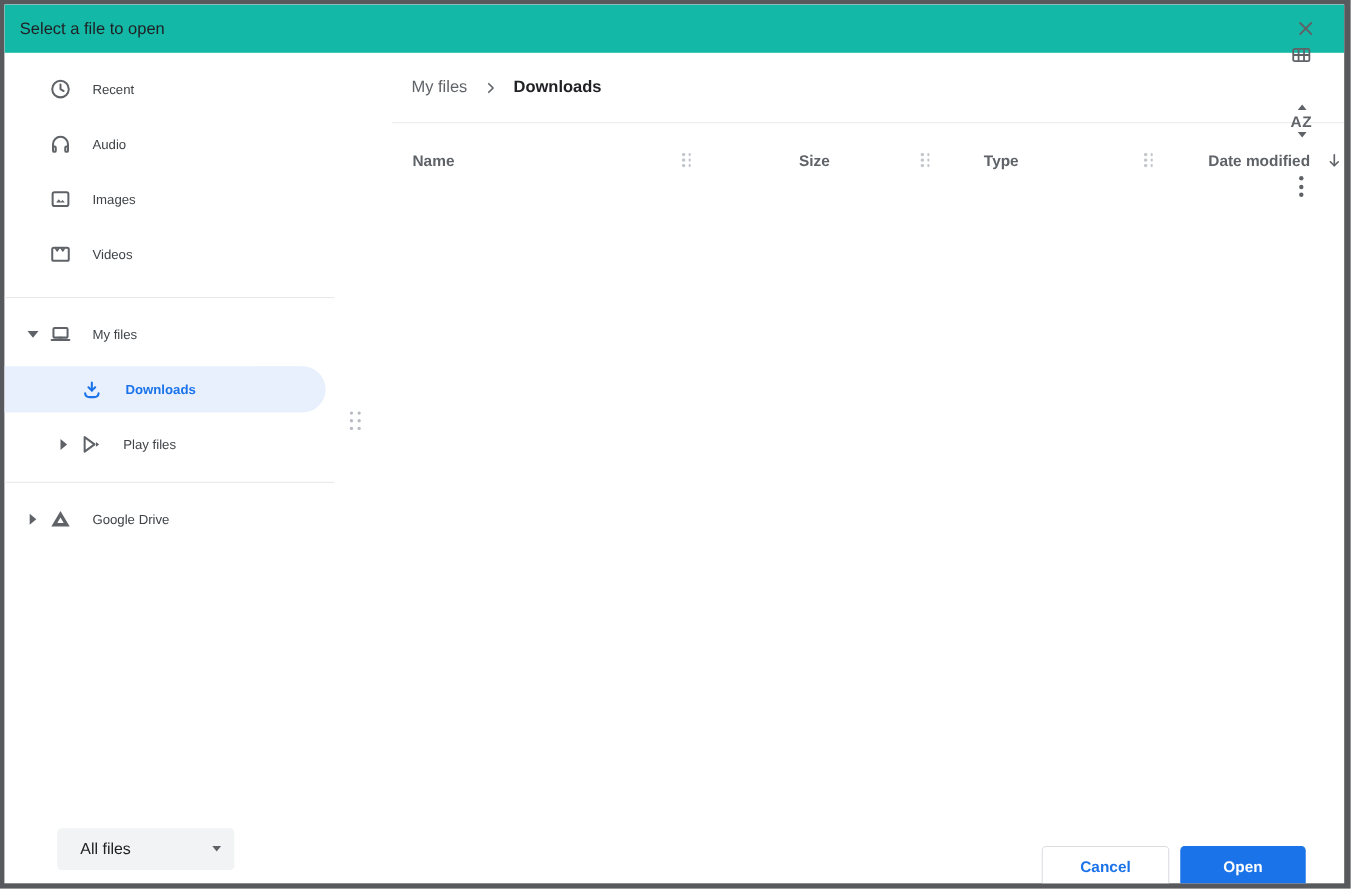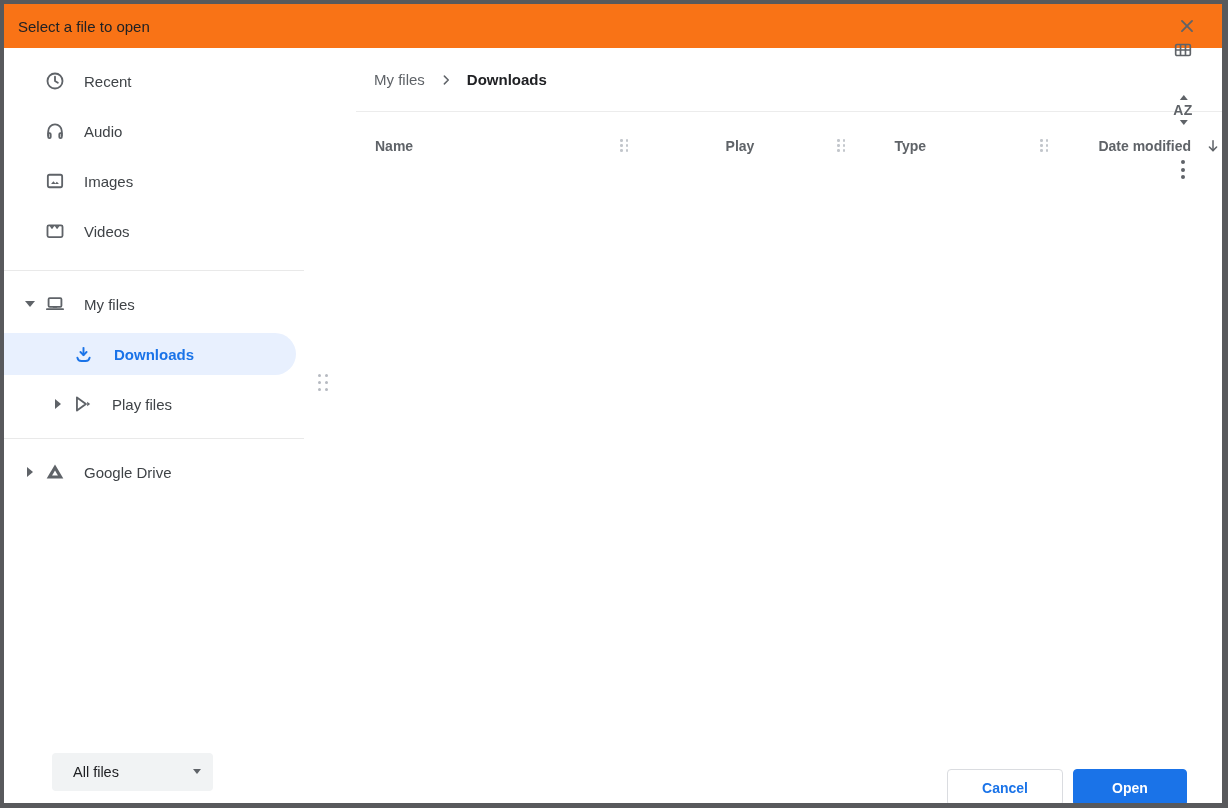--- a/index.html
+++ b/index.html
@@ -9,7 +9,7 @@
   .dialog { width:100%; height:100%; background:#fff; display:flex; flex-direction:column; overflow:hidden; }
 
   
-  .titlebar { height:44px; background:#f97316; display:flex; align-items:center; padding:0 14px 0 14px; flex:none; }
+  .titlebar { height:44px; background:#14b8a6; display:flex; align-items:center; padding:0 14px 0 14px; flex:none; }
   .title { flex:1; font-size:15px; color:#202124; }
   .close-btn { width:30px; height:30px; border:none; background:transparent; display:flex; align-items:center; justify-content:center; cursor:pointer; margin-right:6px; }
 

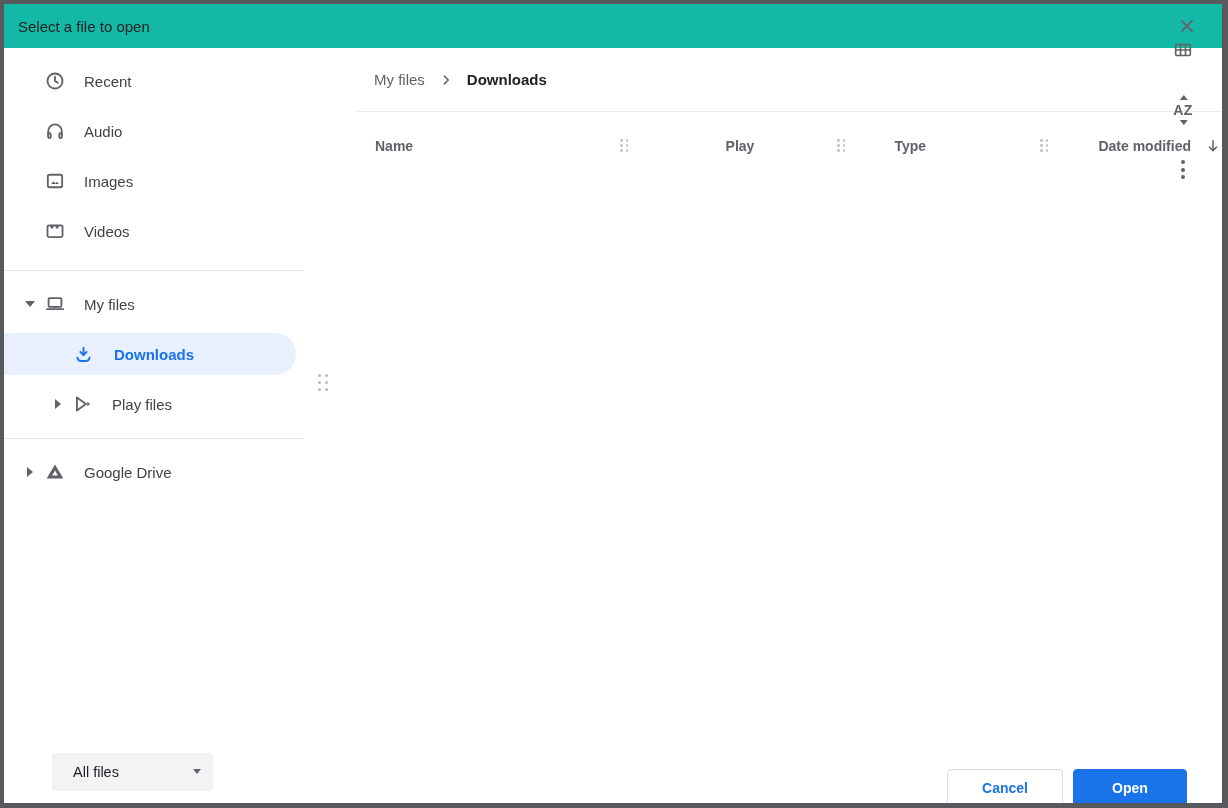--- a/index.html
+++ b/index.html
@@ -23,7 +23,7 @@
   .caret-down { width:0; height:0; border-left:5px solid transparent; border-right:5px solid transparent; border-top:6px solid #5f6368; }
   .caret-right { width:0; height:0; border-top:5px solid transparent; border-bottom:5px solid transparent; border-left:6px solid #5f6368; }
   .side-icon { width:22px; height:22px; flex:none; display:flex; align-items:center; justify-content:center; }
-  .side-label { margin-left:18px; font-size:15px; color:#3f4347; white-space:nowrap; }
+  .side-label { margin-left:18px; font-size:12px; color:#3f4347; white-space:nowrap; }
   .side-divider { border:none; border-top:1px solid #e9e9e9; width:300px; margin:14px 0 0 0; }
   .mt8 { margin-top:8px; }
   .lvl2 { padding-left:40px; }

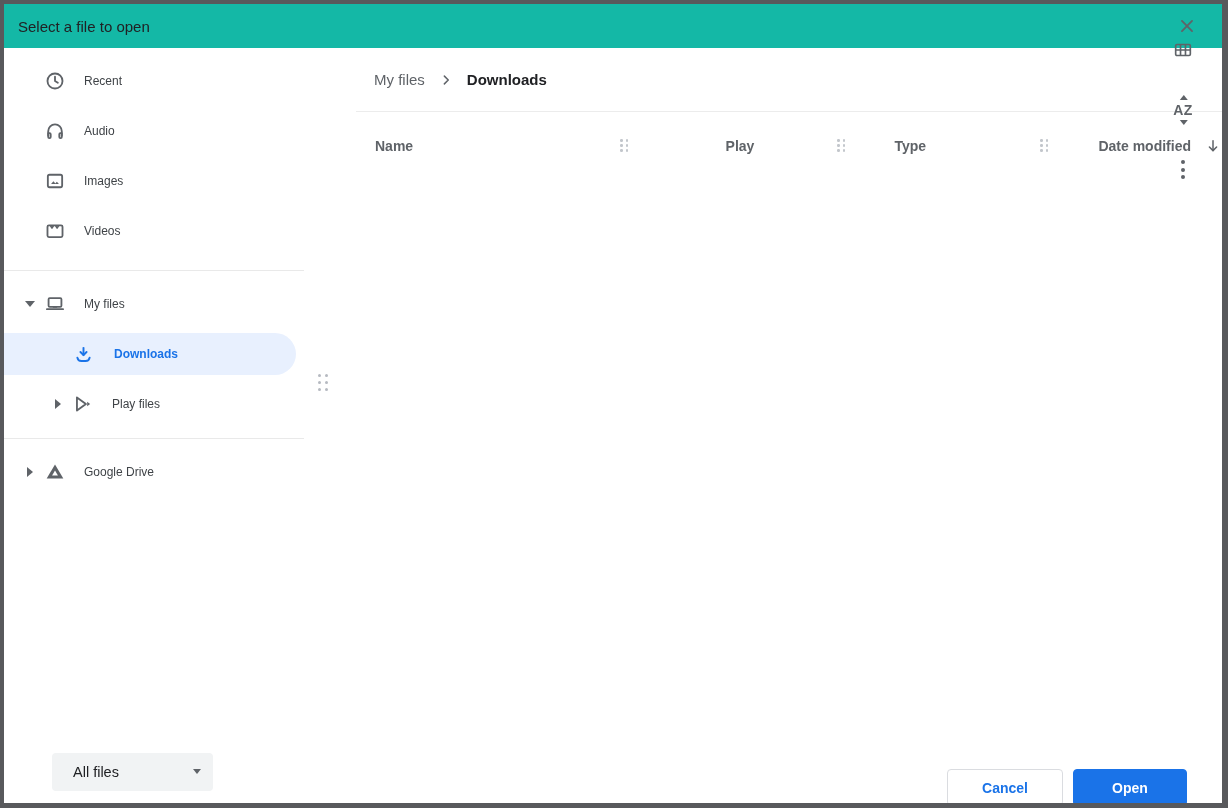--- a/index.html
+++ b/index.html
@@ -270,7 +270,7 @@
               </span>
           </span>
           <div class="col-size">
-            <span>Play</span>
+            <span>Size</span>
           </div>
           <span class="col-gap"></span>
           <span class="col-handle">

